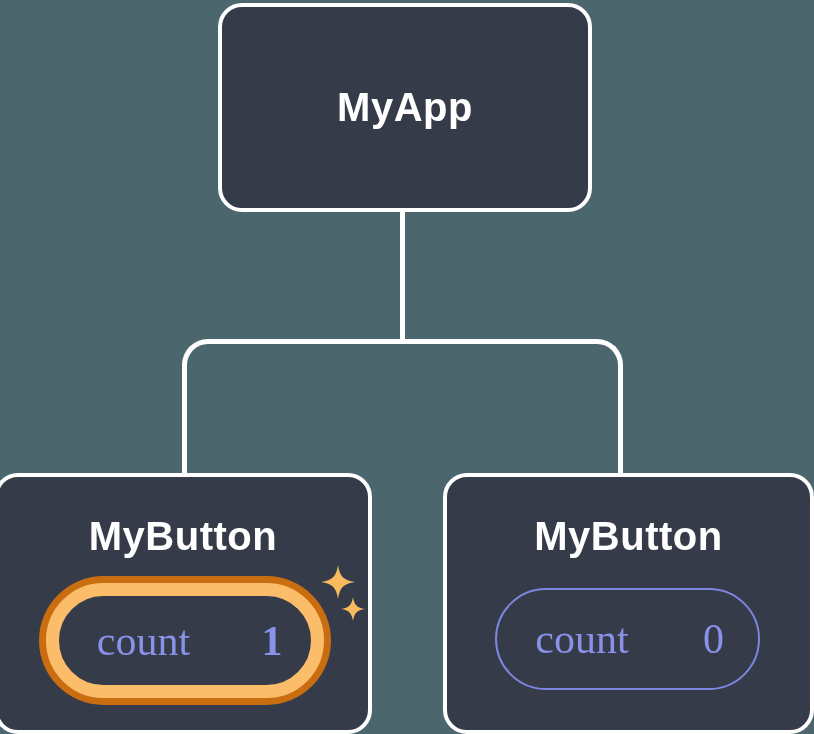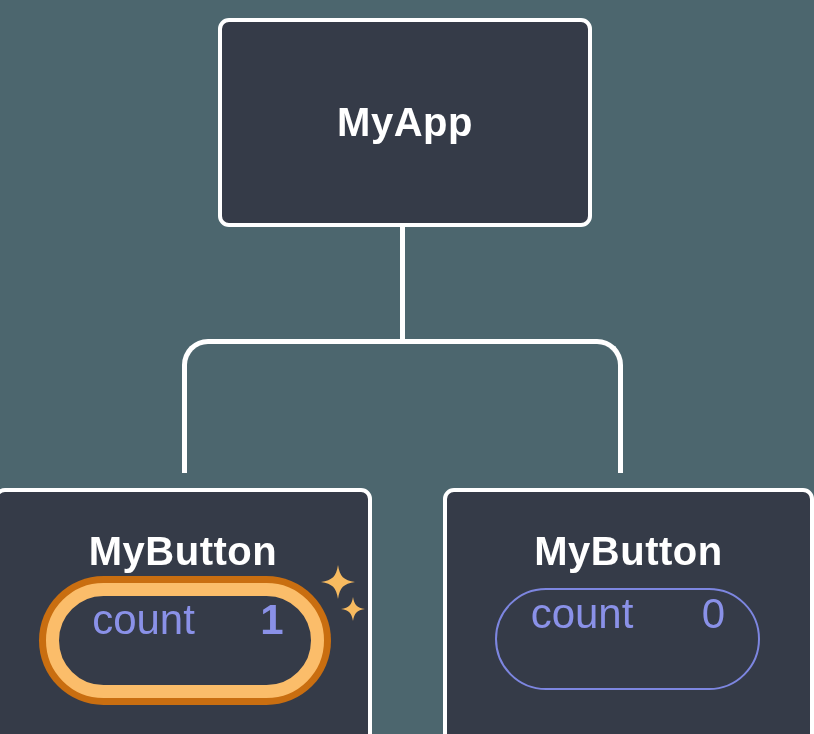--- a/index.html
+++ b/index.html
@@ -25,9 +25,8 @@
     position: absolute;
     background: var(--node-fill);
     border: 4px solid var(--node-border);
-    border-radius: 11px;
+    border-radius: 24px;
     box-sizing: border-box;
-    margin-top: 15px;
   }
   .node-title {
     color: #FFFFFF;

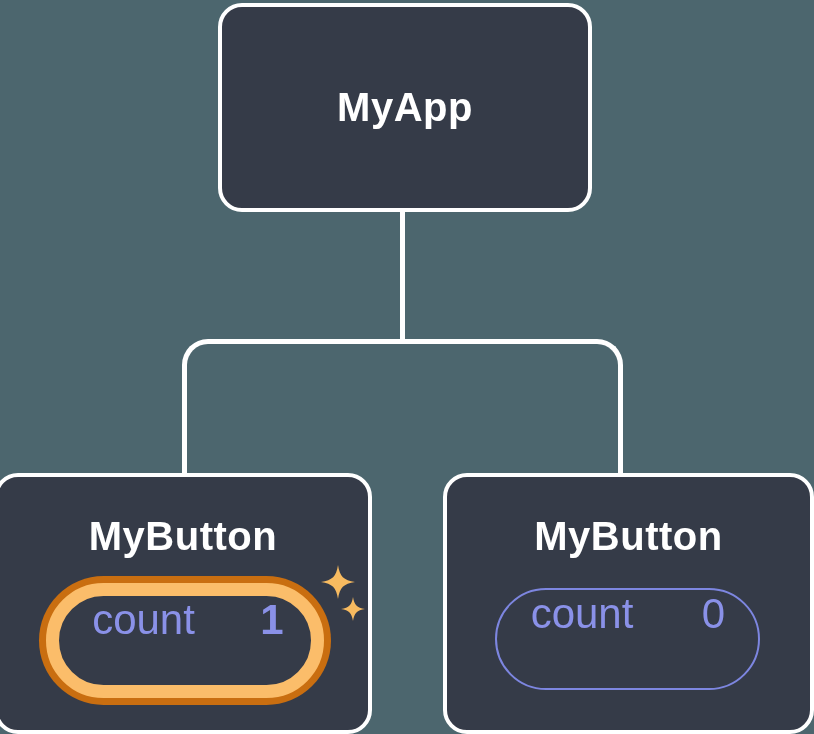--- a/index.html
+++ b/index.html
@@ -60,11 +60,12 @@
   .pill {
     position: absolute;
     display: flex;
-    align-items: flex-start;
+    align-items: center;
     box-sizing: border-box;
     border-radius: 999px;
     font-size: 42px;
     color: var(--state-text);
+    font-family: Liberation Serif, serif;
   }
   .pill-highlighted {
     left: 46px; top: 583px; width: 278px; height: 115px;

